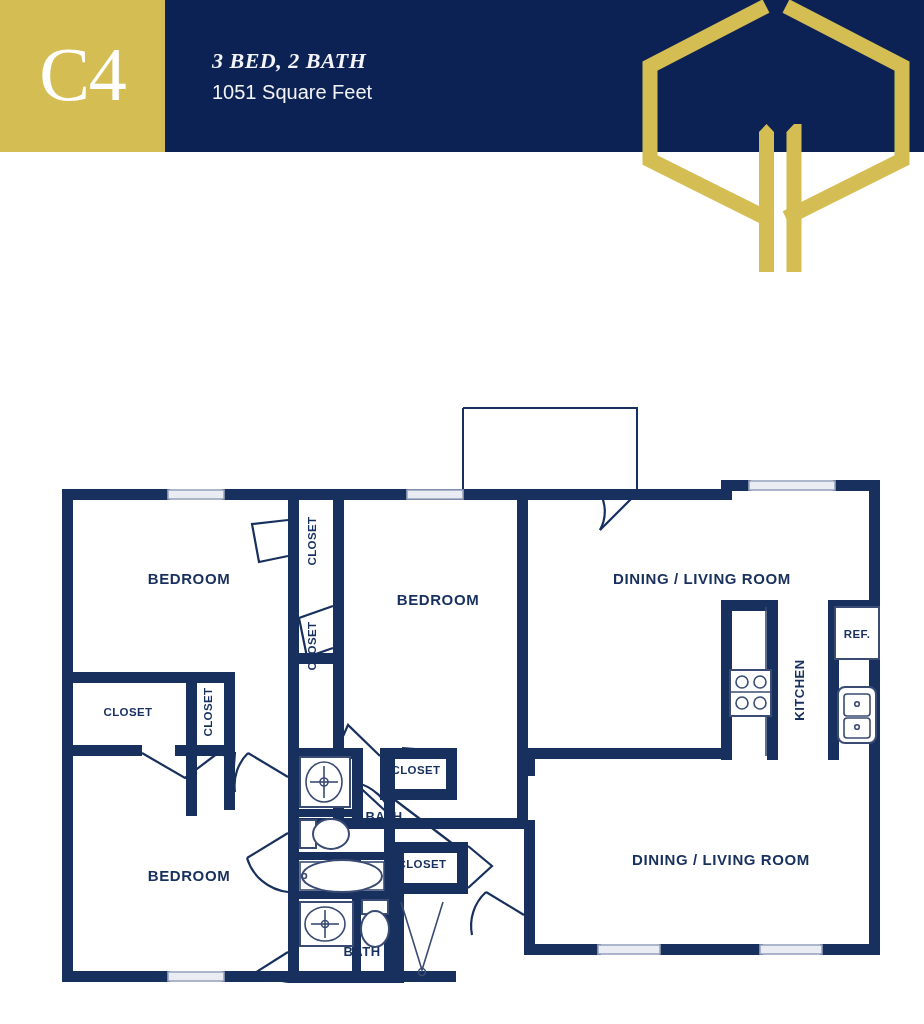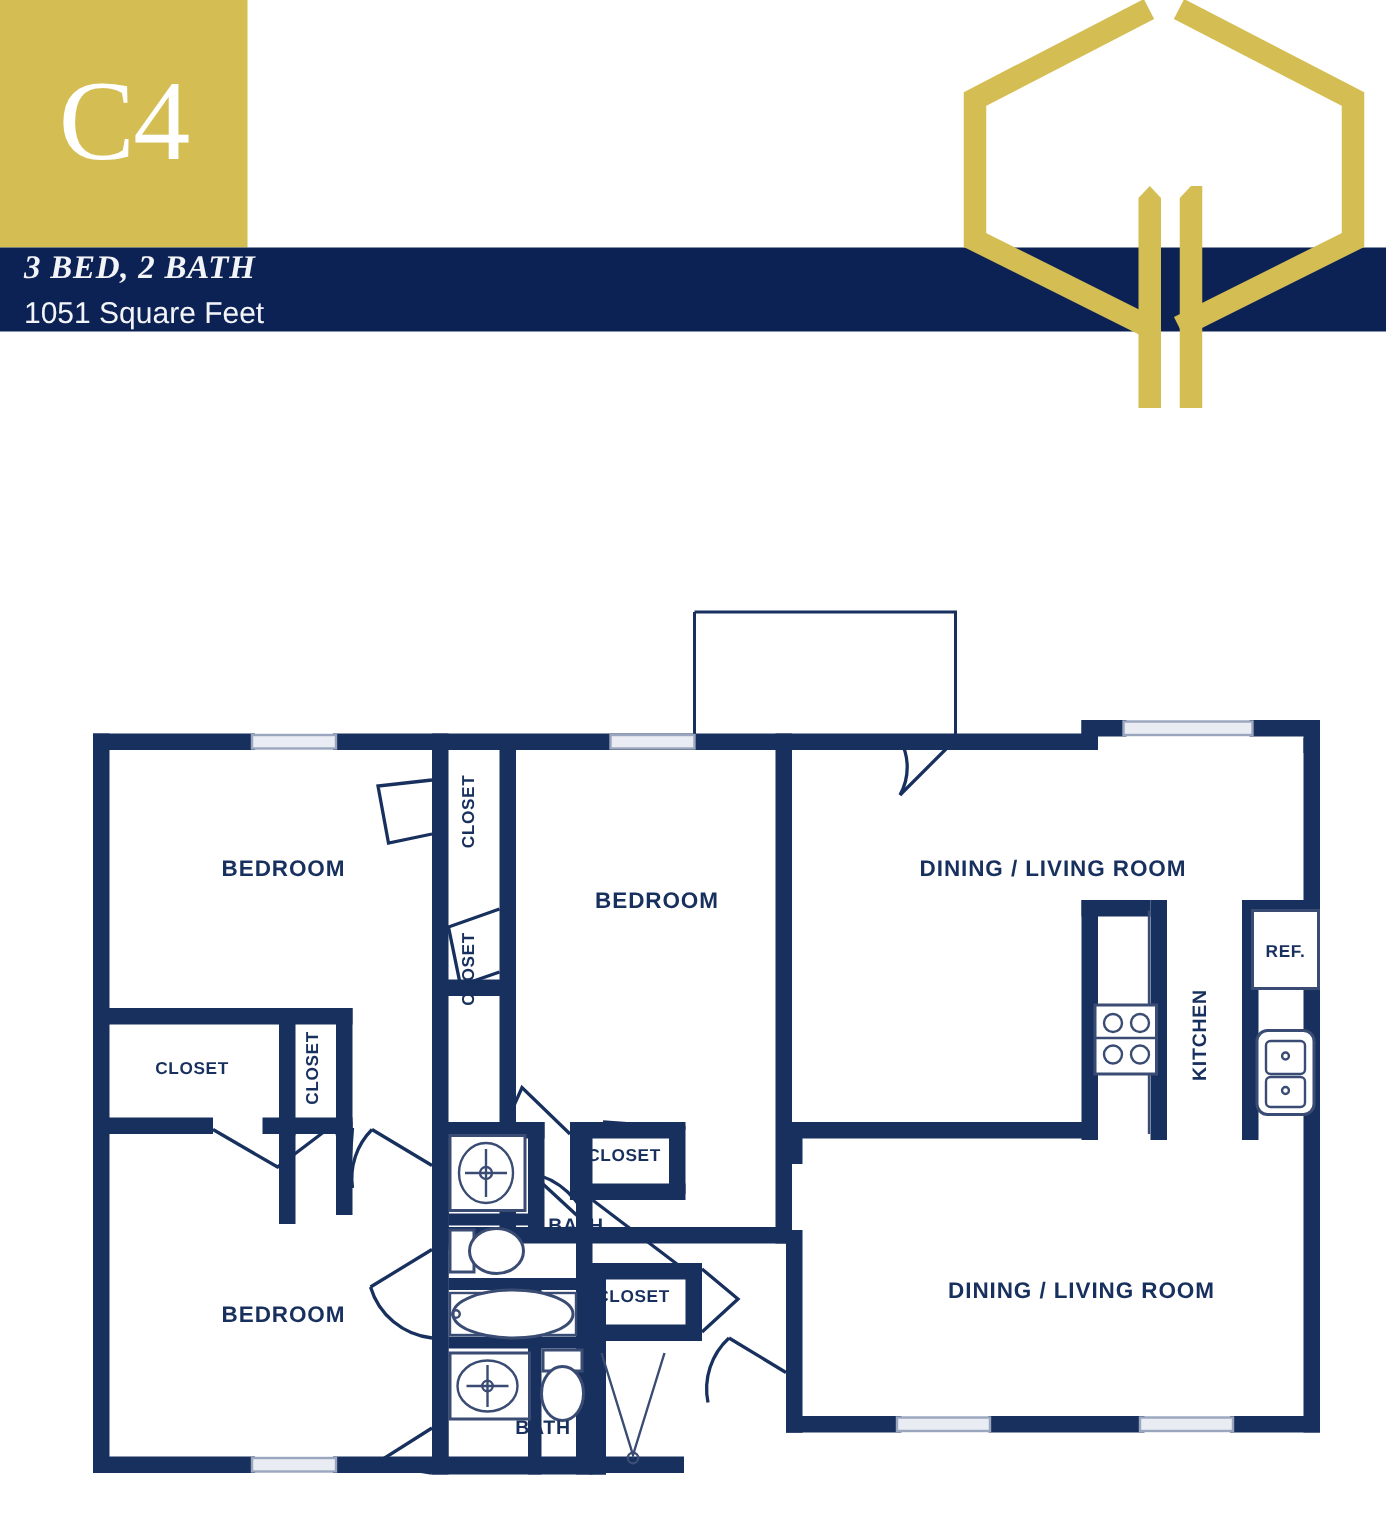--- a/index.html
+++ b/index.html
@@ -15,7 +15,7 @@
   
   #header{
     position:absolute;left:0;top:0;width:924px;height:152px;
-    display:flex;align-items:stretch;flex-direction:column;
+    display:flex;align-items:stretch;
   }
   #plan-code-block{
     width:165px;height:152px;

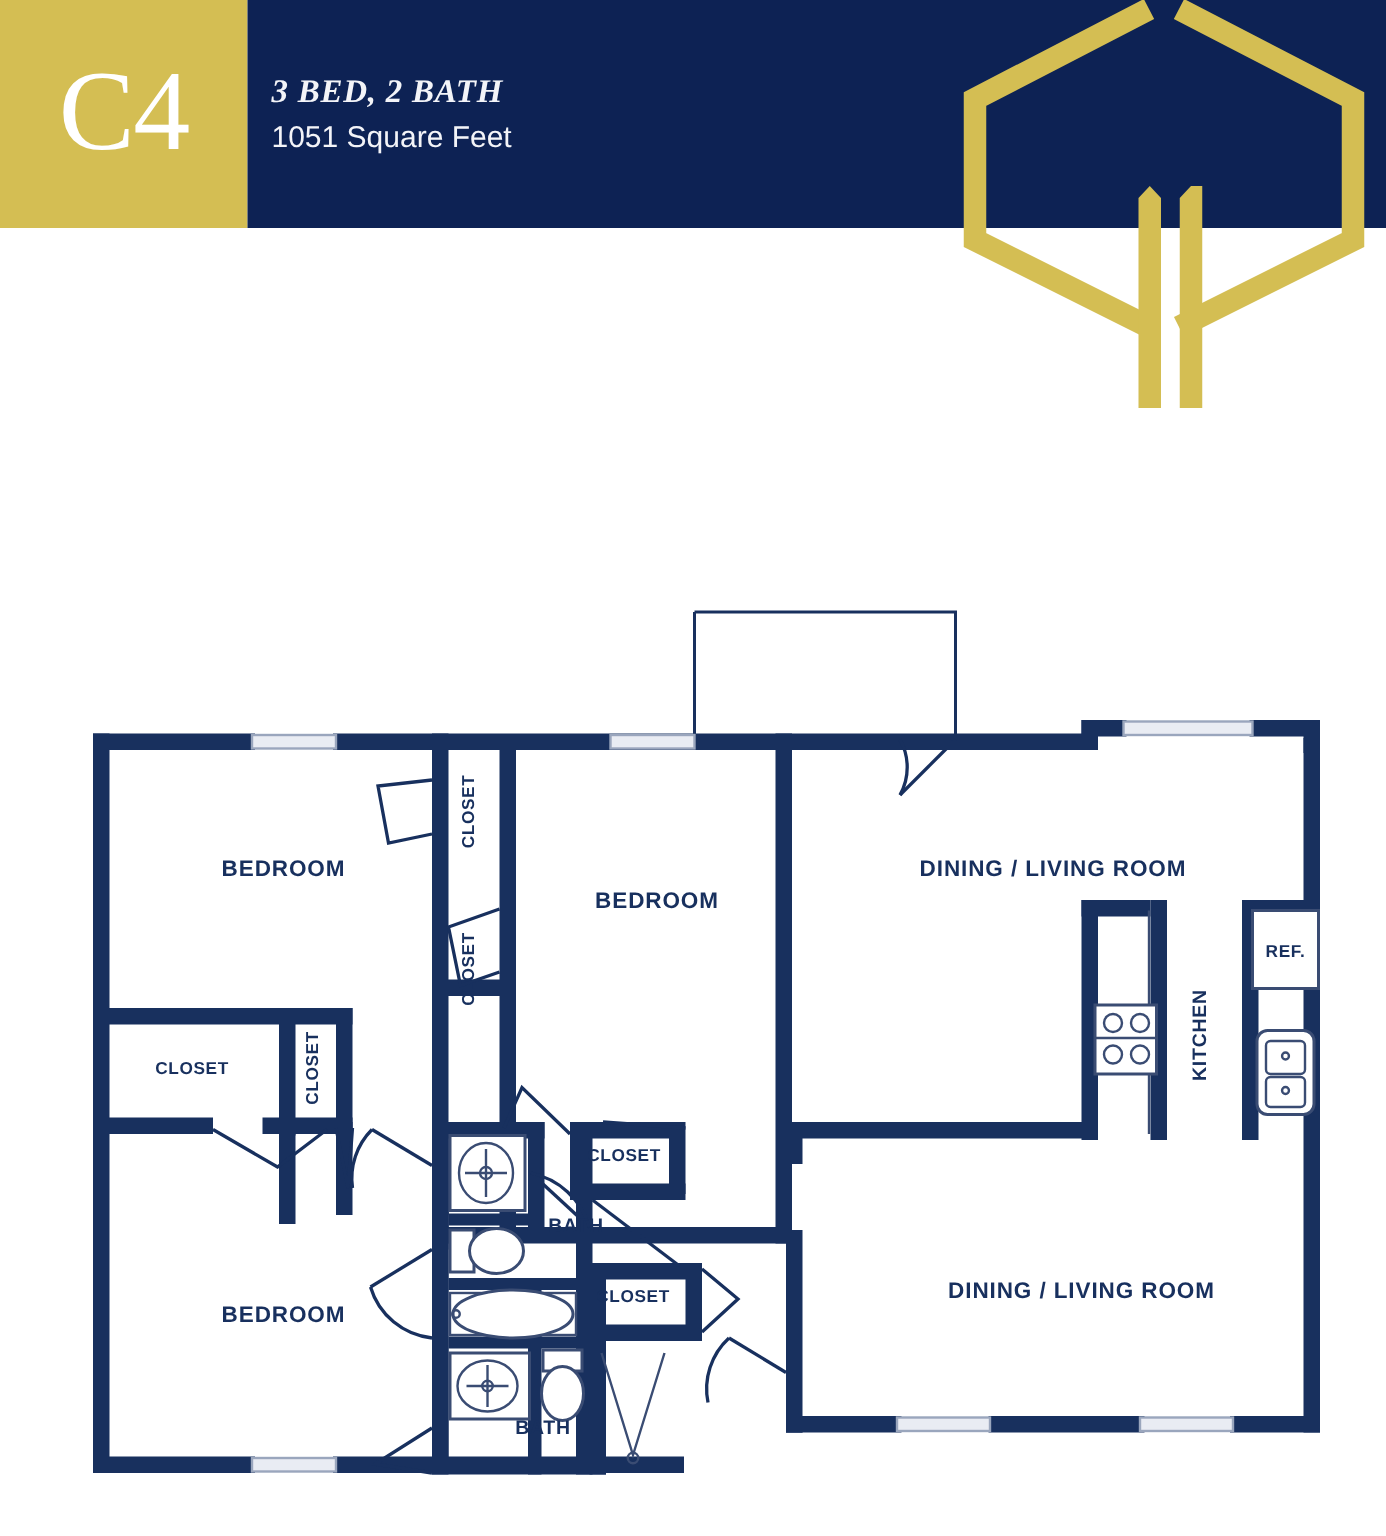--- a/index.html
+++ b/index.html
@@ -34,7 +34,7 @@
     flex:1 1 auto;height:152px;
     background:#0d2254;
     display:flex;flex-direction:column;justify-content:center;
-    padding-left:16px;box-sizing:border-box;
+    padding-left:47px;box-sizing:border-box;
     position:relative;
   }
   #beds-baths{

